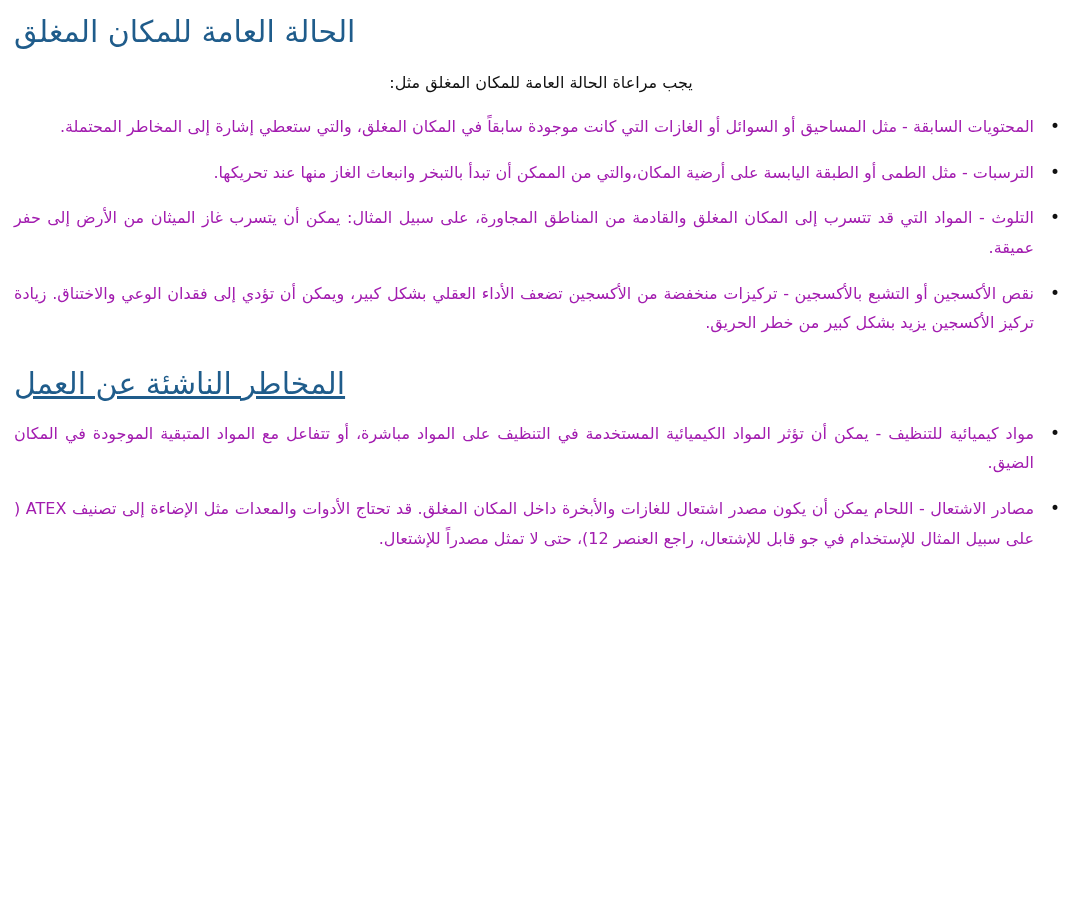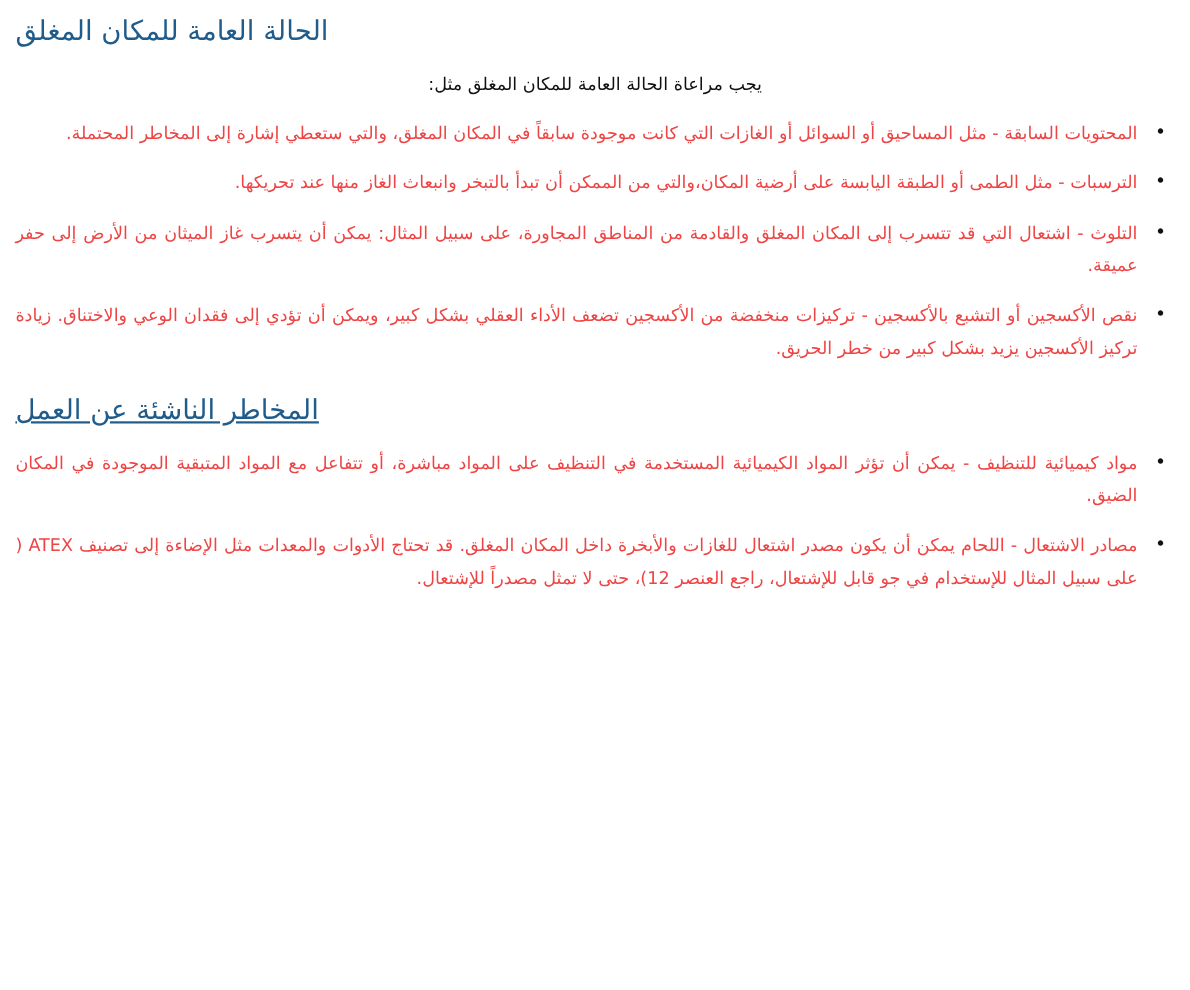--- a/index.html
+++ b/index.html
@@ -21,7 +21,7 @@
   }
   h2.section-title {
     color: #1f5c8b;
-    font-size: 25px;
+    font-size: 30px;
     font-weight: normal;
     text-align: left;
     margin: 6px 0 18px 0;

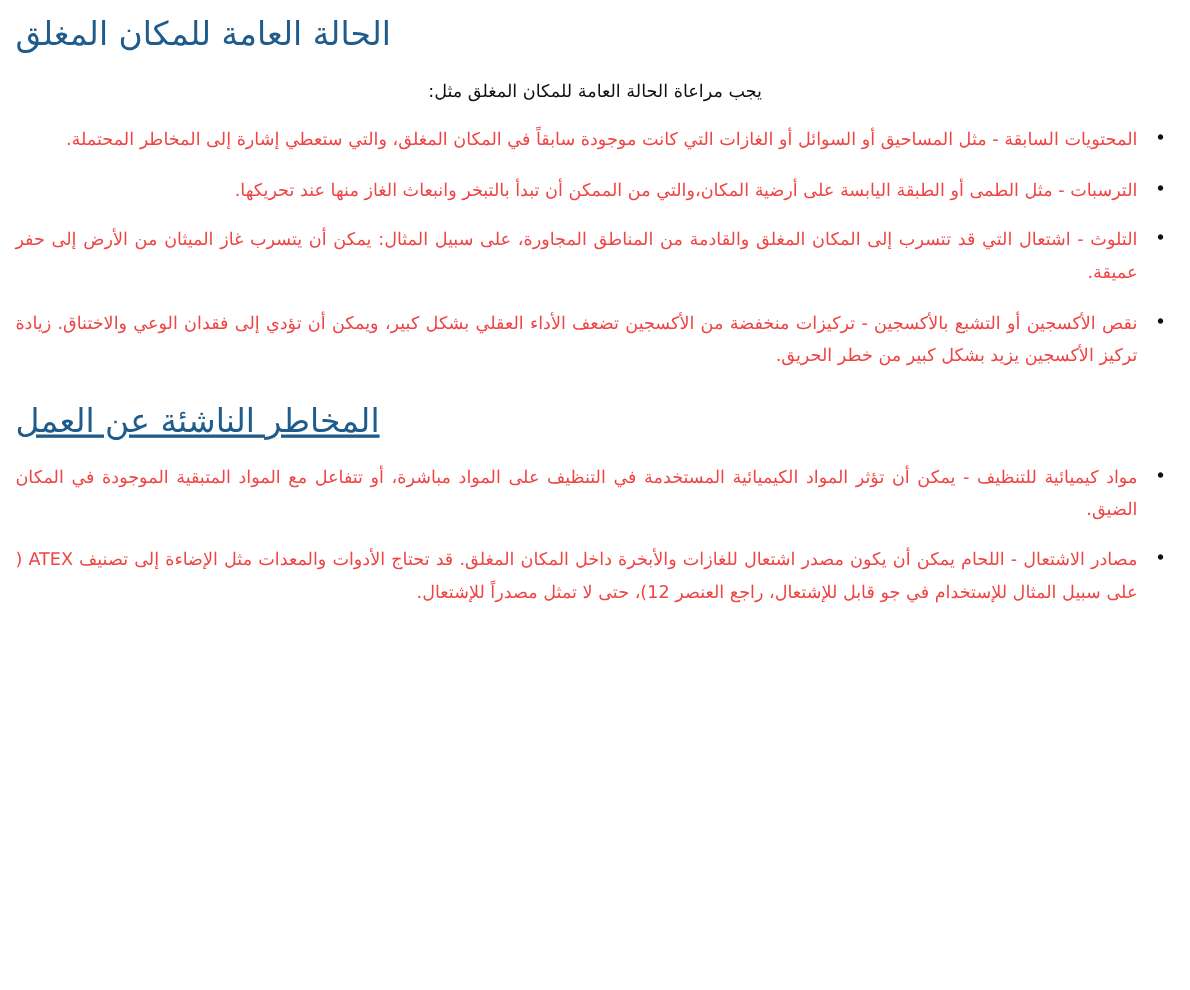--- a/index.html
+++ b/index.html
@@ -53,7 +53,7 @@
     padding-right: 34px;
     text-align: justify;
     text-justify: inter-word;
-    color: #ef4444;
+    color: #a21caf;
   }
   ul.bullets > li::before {
     content: "\2022";

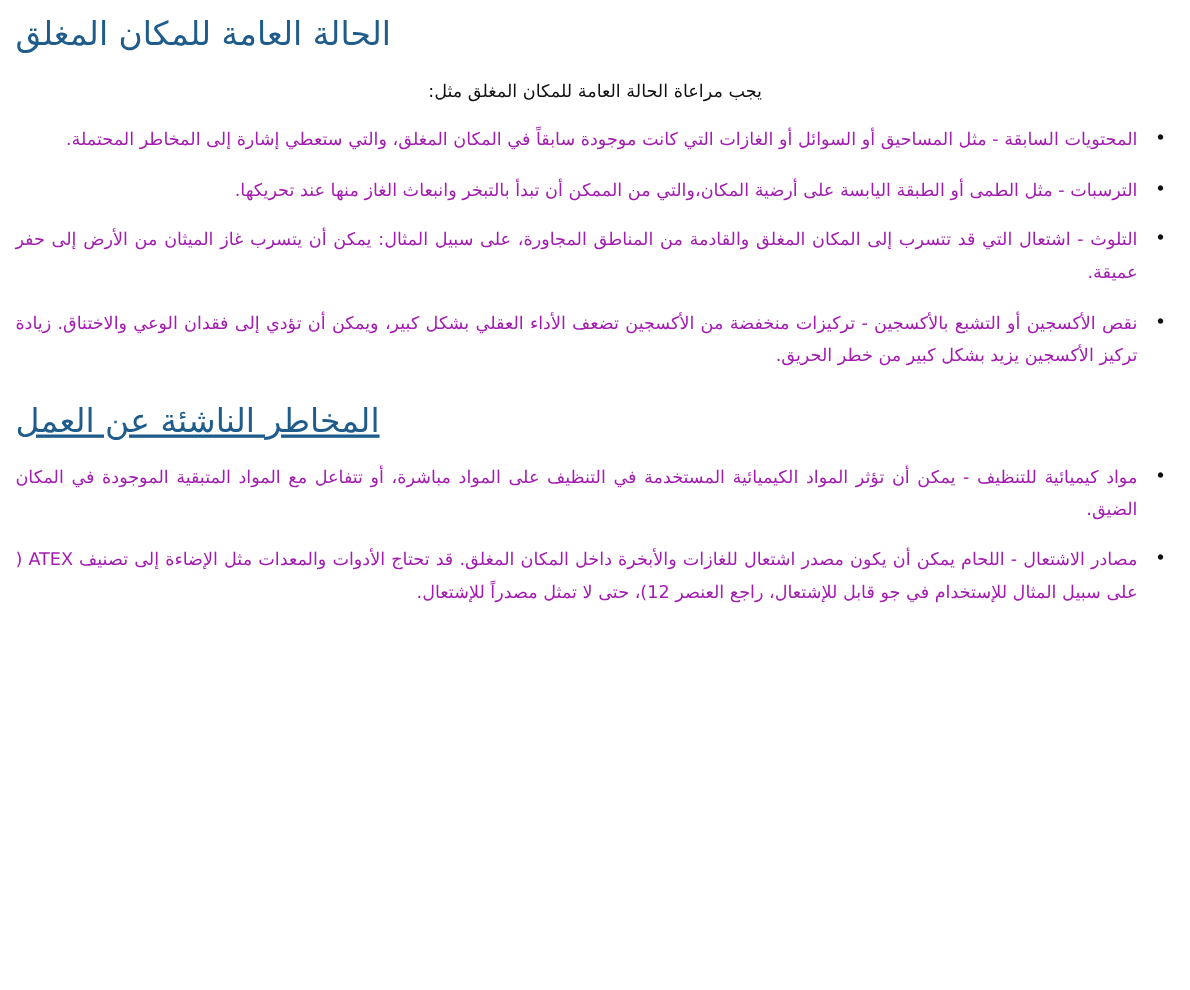--- a/index.html
+++ b/index.html
@@ -77,7 +77,7 @@
   <ul class="bullets">
     <li>المحتويات السابقة - مثل المساحيق أو السوائل أو الغازات التي كانت موجودة سابقاً في المكان المغلق، والتي ستعطي إشارة إلى المخاطر المحتملة.</li>
     <li>الترسبات - مثل الطمى أو الطبقة اليابسة على أرضية المكان،والتي من الممكن أن تبدأ بالتبخر وانبعاث الغاز منها عند تحريكها.</li>
-    <li>التلوث - اشتعال التي قد تتسرب إلى المكان المغلق والقادمة من المناطق المجاورة، على سبيل المثال: يمكن أن يتسرب غاز الميثان من الأرض إلى حفر عميقة.</li>
+    <li>التلوث - المواد التي قد تتسرب إلى المكان المغلق والقادمة من المناطق المجاورة، على سبيل المثال: يمكن أن يتسرب غاز الميثان من الأرض إلى حفر عميقة.</li>
     <li>نقص الأكسجين أو التشبع بالأكسجين - تركيزات منخفضة من الأكسجين تضعف الأداء العقلي بشكل كبير، ويمكن أن تؤدي إلى فقدان الوعي والاختناق. زيادة تركيز الأكسجين يزيد بشكل كبير من خطر الحريق.</li>
   </ul>
 

